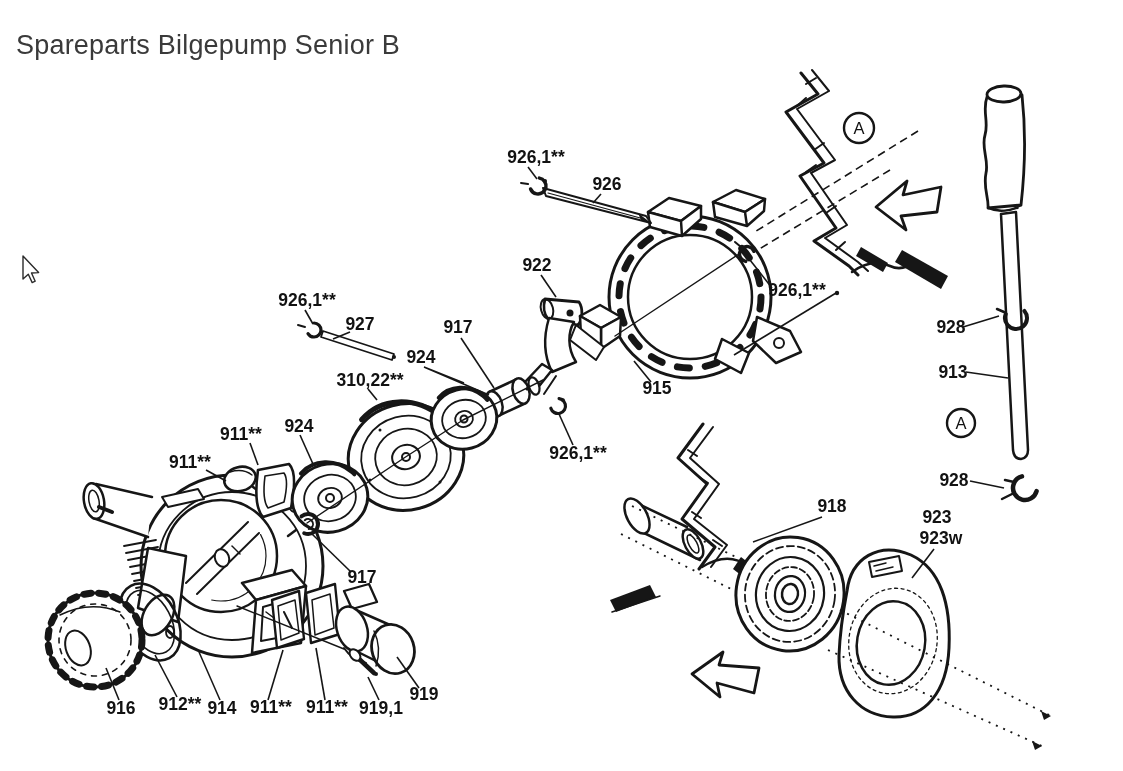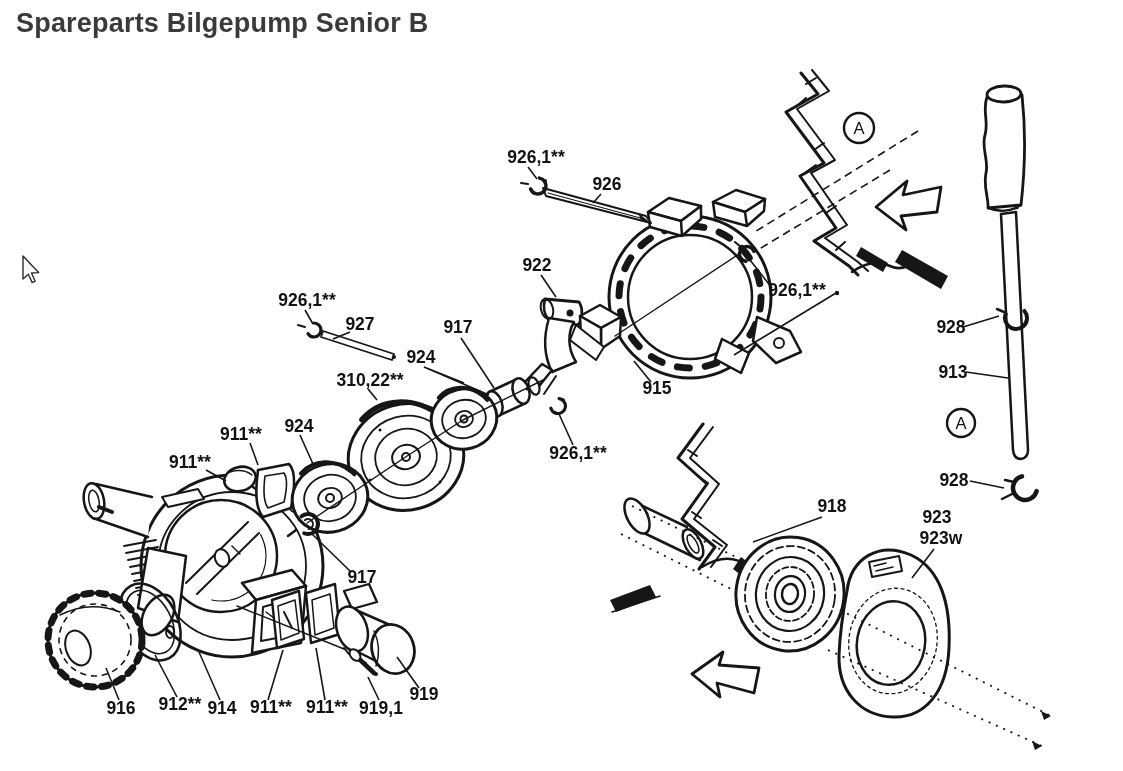--- a/index.html
+++ b/index.html
@@ -5,7 +5,7 @@
   html,body{margin:0;padding:0;background:#ffffff;}
   body{width:1123px;height:771px;overflow:hidden;font-family:"Liberation Sans",sans-serif;}
   .page{position:relative;width:1123px;height:771px;background:#fff;}
-  .page-title{position:absolute;left:16px;top:8px;font-size:27px;font-weight:700;color:#3a3a3a;letter-spacing:.2px;}
+  .page-title{position:absolute;left:16px;top:30px;font-size:27px;font-weight:400;color:#3a3a3a;letter-spacing:.2px;}
   svg{position:absolute;left:0;top:0;}
   .ink{stroke:#161616;fill:none;stroke-linecap:round;stroke-linejoin:round;}
   .wfill{fill:#ffffff;}

